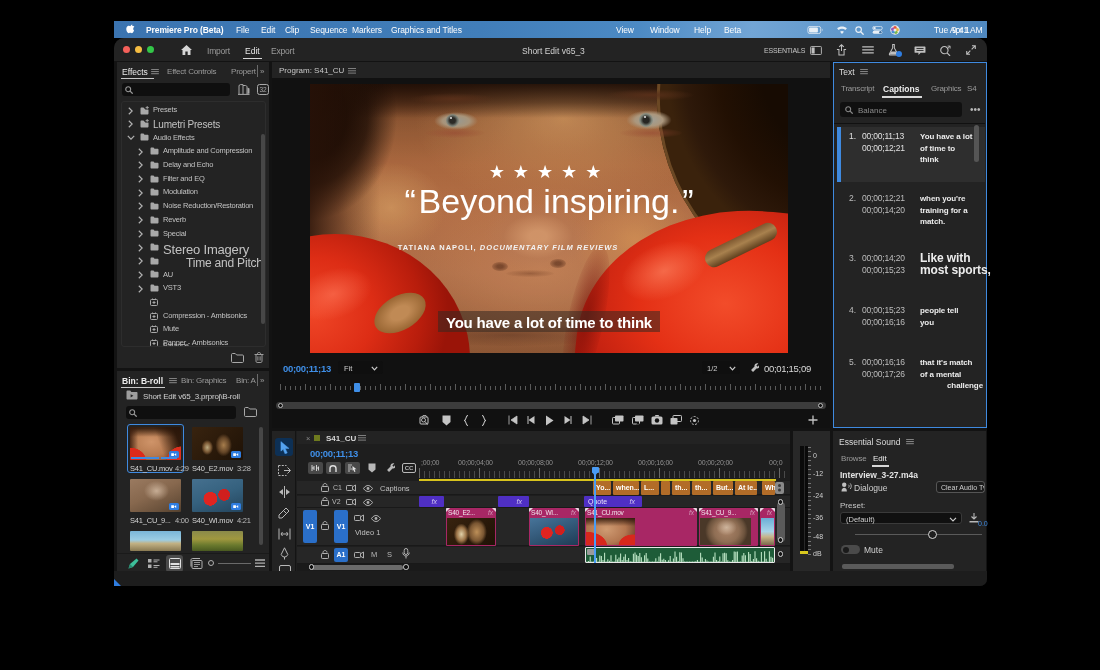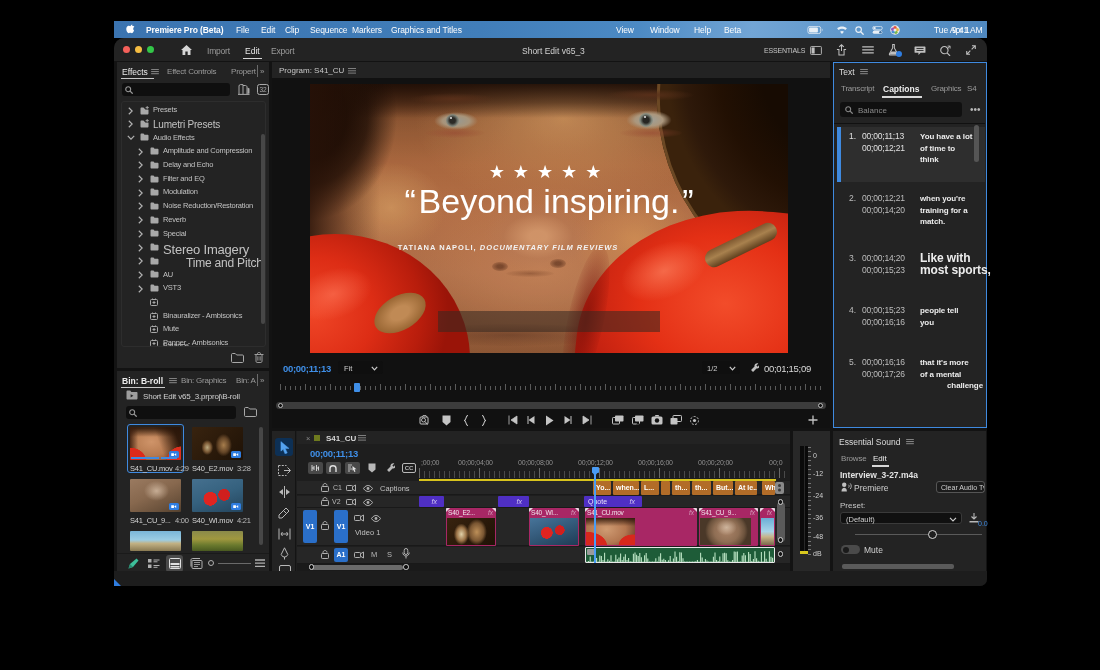--- a/index.html
+++ b/index.html
@@ -241,7 +241,7 @@
           <rect x="0.5" y="1.5" width="7" height="6" rx="1" fill="none" stroke="#a8a8a8"></rect>
           <path d="M2.5 1.5V0.5M5.5 1.5V0.5M2.5 4.5h3M4 3v3" stroke="#a8a8a8"></path>
         </svg>
-        <div class="abs" style="left:41px;top:208.7px;font-size:7.5px;letter-spacing:-0.2px;color:#c2c2c2;white-space:nowrap;">Binauralizer - Ambisonics</div>
+        <div class="abs" style="left:41px;top:208.7px;font-size:7.5px;letter-spacing:-0.2px;color:#c2c2c2;white-space:nowrap;">Compression - Ambisonics</div>
         <svg class="abs" style="left:28px;top:223.2px" width="8" height="8" viewBox="0 0 8 8">
           <rect x="0.5" y="1.5" width="7" height="6" rx="1" fill="none" stroke="#a8a8a8"></rect>
           <path d="M2.5 1.5V0.5M5.5 1.5V0.5M2.5 4.5h3M4 3v3" stroke="#a8a8a8"></path>

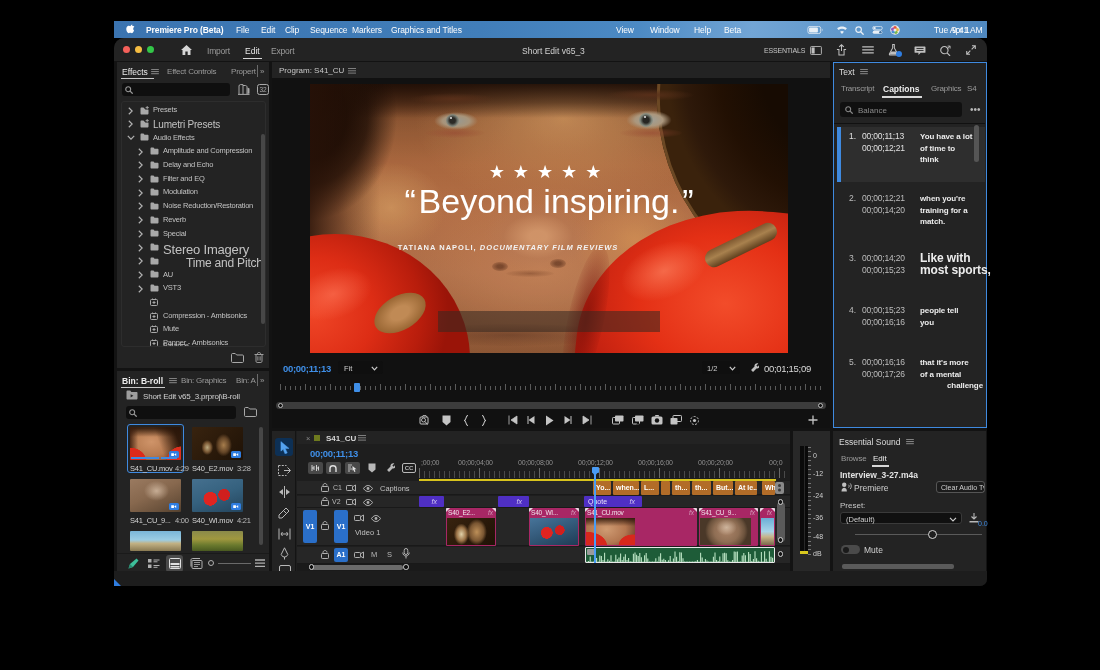--- a/index.html
+++ b/index.html
@@ -413,6 +413,7 @@
     <div class="abs" style="left:0;top:77px;width:478px;text-align:center;color:#fff;font-size:18px;"><span style="letter-spacing:8px;">★★★★★</span></div>
     <div class="abs" style="left:0;top:98px;width:478px;text-align:center;color:#fff;font-size:34px;">“ Beyond inspiring. ”</div>
     <div class="abs" style="left:0;top:159px;width:396px;text-align:center;color:#f2f2f2;font-size:7.5px;letter-spacing:1px;font-weight:bold;">TATIANA NAPOLI, <span style="font-style:italic;">DOCUMENTARY FILM REVIEWS</span></div>
+    <div class="abs" style="left:0;top:230px;width:478px;text-align:center;color:#fff;font-size:15px;font-weight:bold;letter-spacing:-0.2px;">You have a lot of time to think</div>
   </div>
 
   <div class="abs" style="left:11px;top:301px;font-size:9.5px;font-weight:bold;color:#3f8fe8;letter-spacing:-0.3px;">00;00;11;13</div>

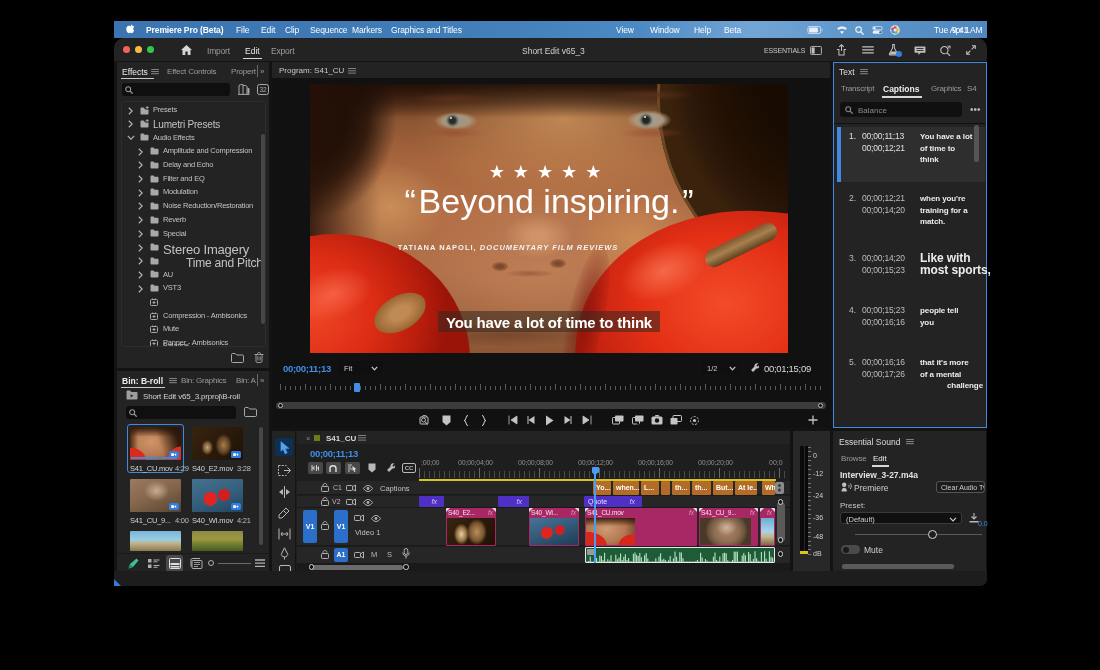--- a/index.html
+++ b/index.html
@@ -862,7 +862,7 @@
     <div class="abs" style="left:15px;top:1px;font-size:8.5px;color:#bdbdbd;">5.</div>
     <div class="abs" style="left:28px;top:1px;font-size:8.5px;color:#bdbdbd;line-height:11.6px;letter-spacing:-0.2px;">00;00;16;16<br>00;00;17;26</div>
     <div class="abs" style="left:86px;top:1px;font-size:8px;font-weight:bold;color:#ececec;letter-spacing:-0.1px;">
-          <div style="line-height:11.6px;white-space:nowrap;">that it's more</div>
+          <div style="line-height:11.6px;white-space:nowrap;">that it's match</div>
           <div style="line-height:11.6px;white-space:nowrap;">of a mental</div>
           <div style="line-height:11.6px;white-space:nowrap;margin-left:27px;">challenge</div>
         </div>

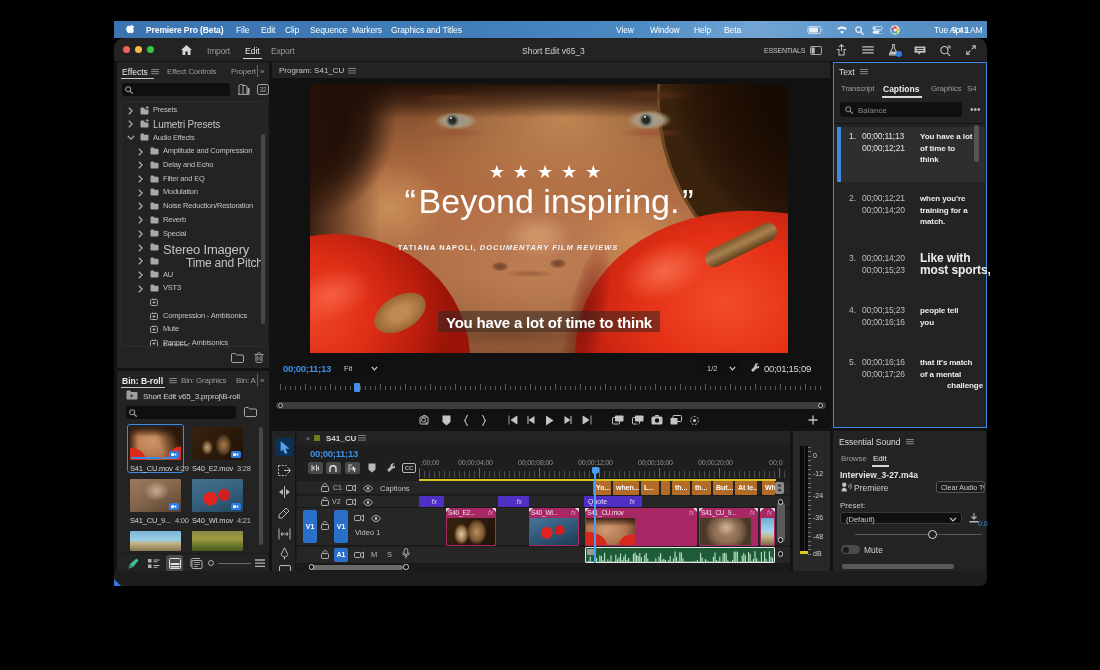--- a/index.html
+++ b/index.html
@@ -884,7 +884,7 @@
         <path d="M0.5 9.5C0.5 7 1.7 5.8 3.2 5.8C4.7 5.8 5.9 7 5.9 9.5z" fill="#c0c0c0"></path>
         <path d="M7.6 2.8C8.3 3.6 8.3 4.8 7.6 5.6M9.2 1.4C10.6 3 10.6 5.4 9.2 7" fill="none" stroke="#c0c0c0" stroke-width="0.9"></path>
       </svg>
-  <div class="abs" style="left:21px;top:52px;font-size:8.5px;color:#d0d0d0;">Premiere</div>
+  <div class="abs" style="left:21px;top:52px;font-size:8.5px;color:#d0d0d0;">Dialogue</div>
   <div class="abs" style="left:103px;top:50px;width:49px;height:12px;background:#1c1c1c;border:1px solid #555;border-radius:3px;overflow:hidden;">
     <span class="abs" style="left:4px;top:2px;font-size:7px;color:#d0d0d0;white-space:nowrap;">Clear Audio Typ</span>
   </div>

